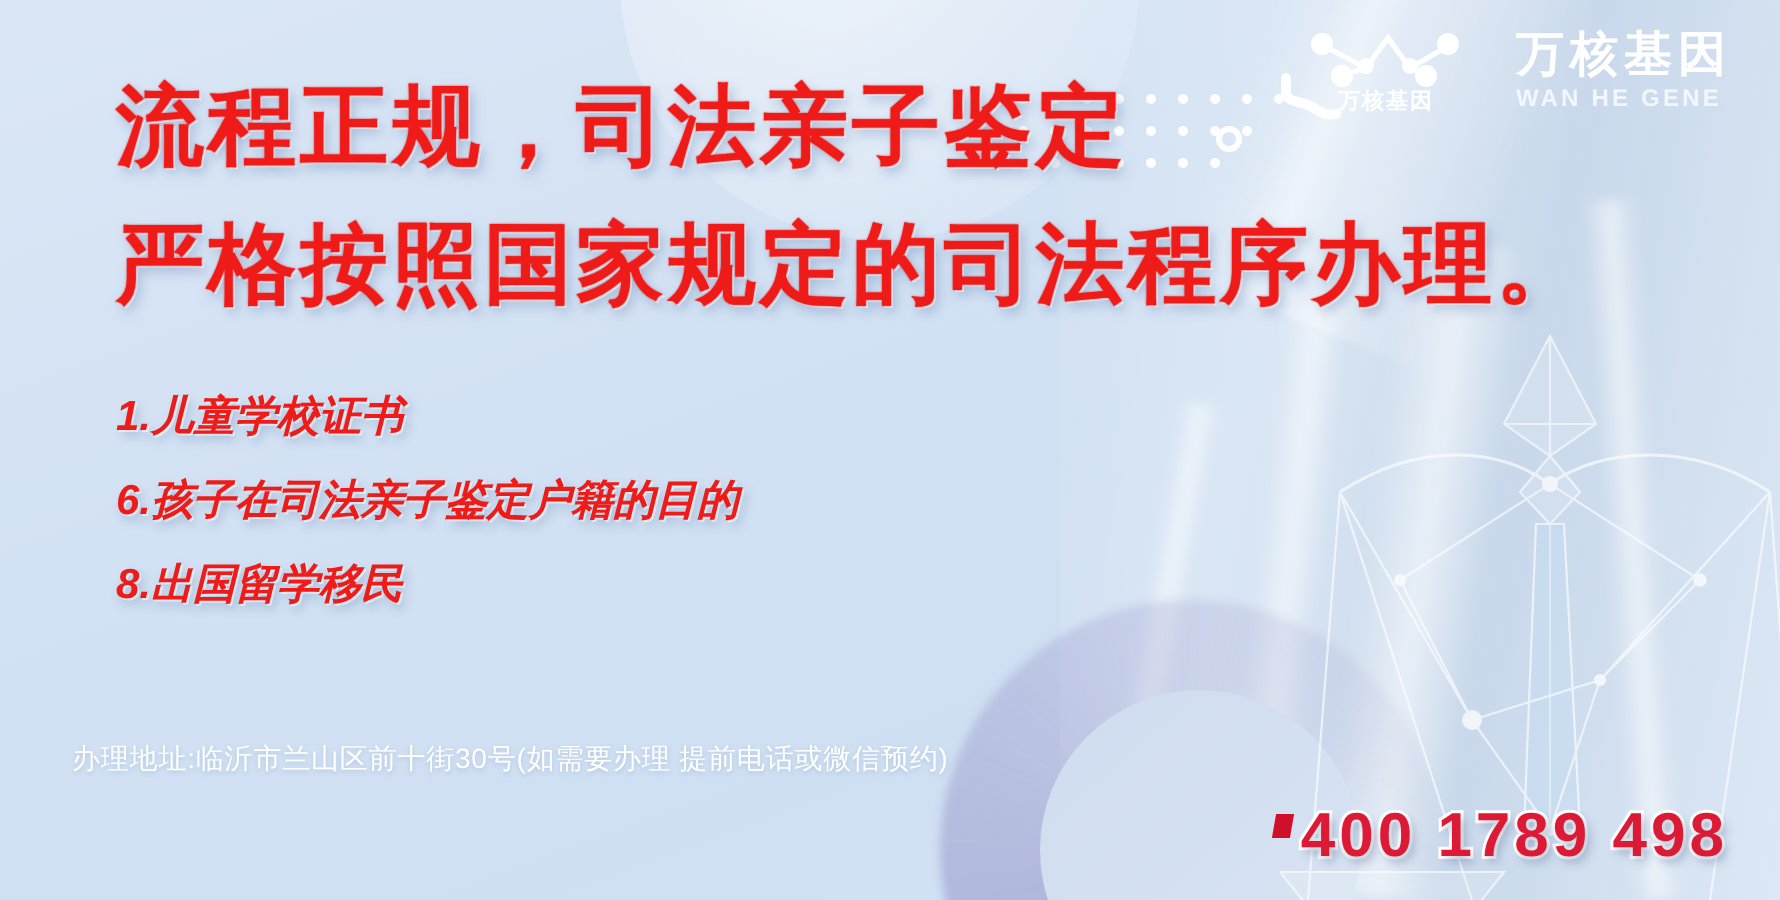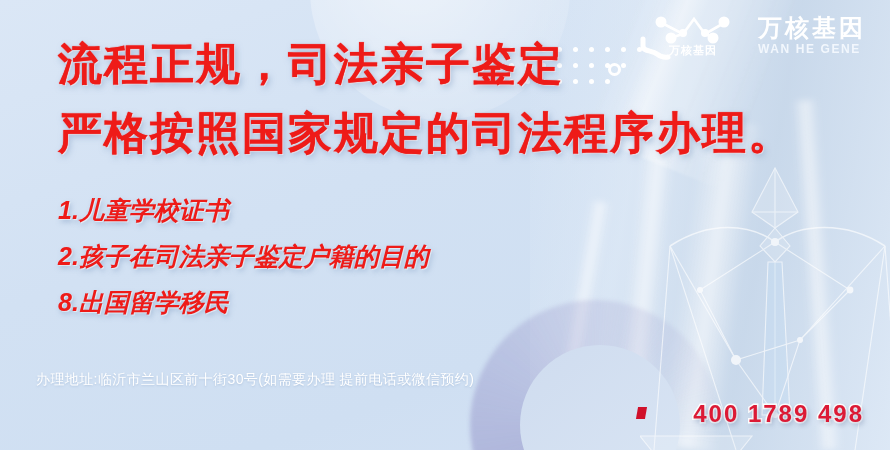--- a/index.html
+++ b/index.html
@@ -117,7 +117,7 @@
   .items-right { position:absolute; left:497px; top:198px; }
   .item {
     color:#ee1b18;
-    font-size:25px;
+    font-size:21px;
     font-weight:bold;
     font-style:italic;
     letter-spacing:0px;

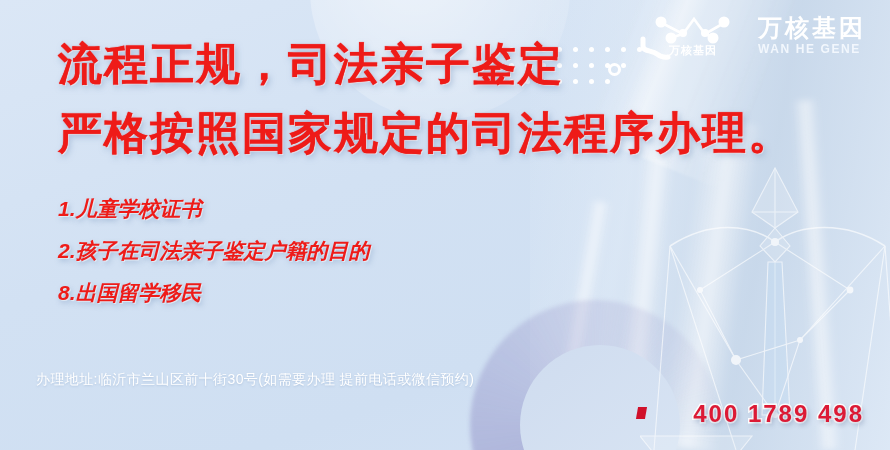--- a/index.html
+++ b/index.html
@@ -271,7 +271,7 @@
 
   <div class="items-left">
     <div class="item">1.儿童学校证书</div>
-    <div class="item">2.孩子在司法亲子鉴定户籍的目的</div>
+    <div class="item">6.孩子在司法亲子鉴定户籍的目的</div>
     <div class="item">8.出国留学移民</div>
   </div>
 

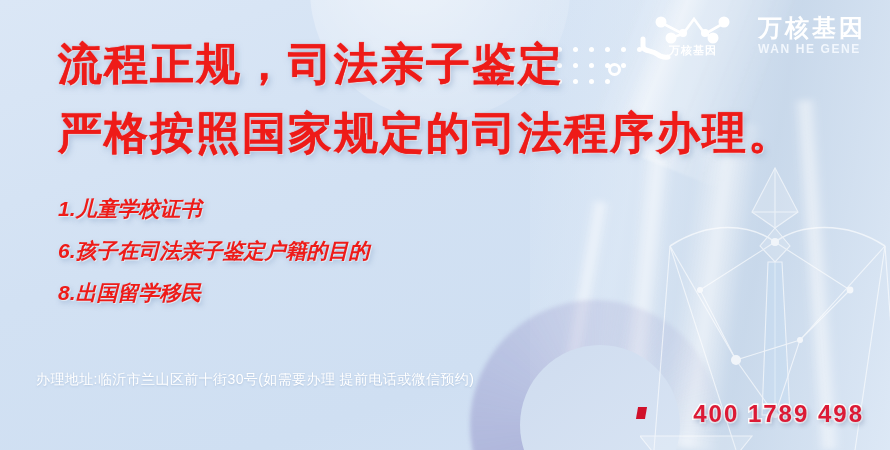--- a/index.html
+++ b/index.html
@@ -140,7 +140,7 @@
   
   .phone {
     position:absolute; right:26px; top:400px;
-    font-size:24px; font-weight:bold; letter-spacing:2px;
+    font-size:31px; font-weight:bold; letter-spacing:2px;
     color:#dc1a35;
     -webkit-text-stroke:3px #ffffff;
     paint-order:stroke fill;

